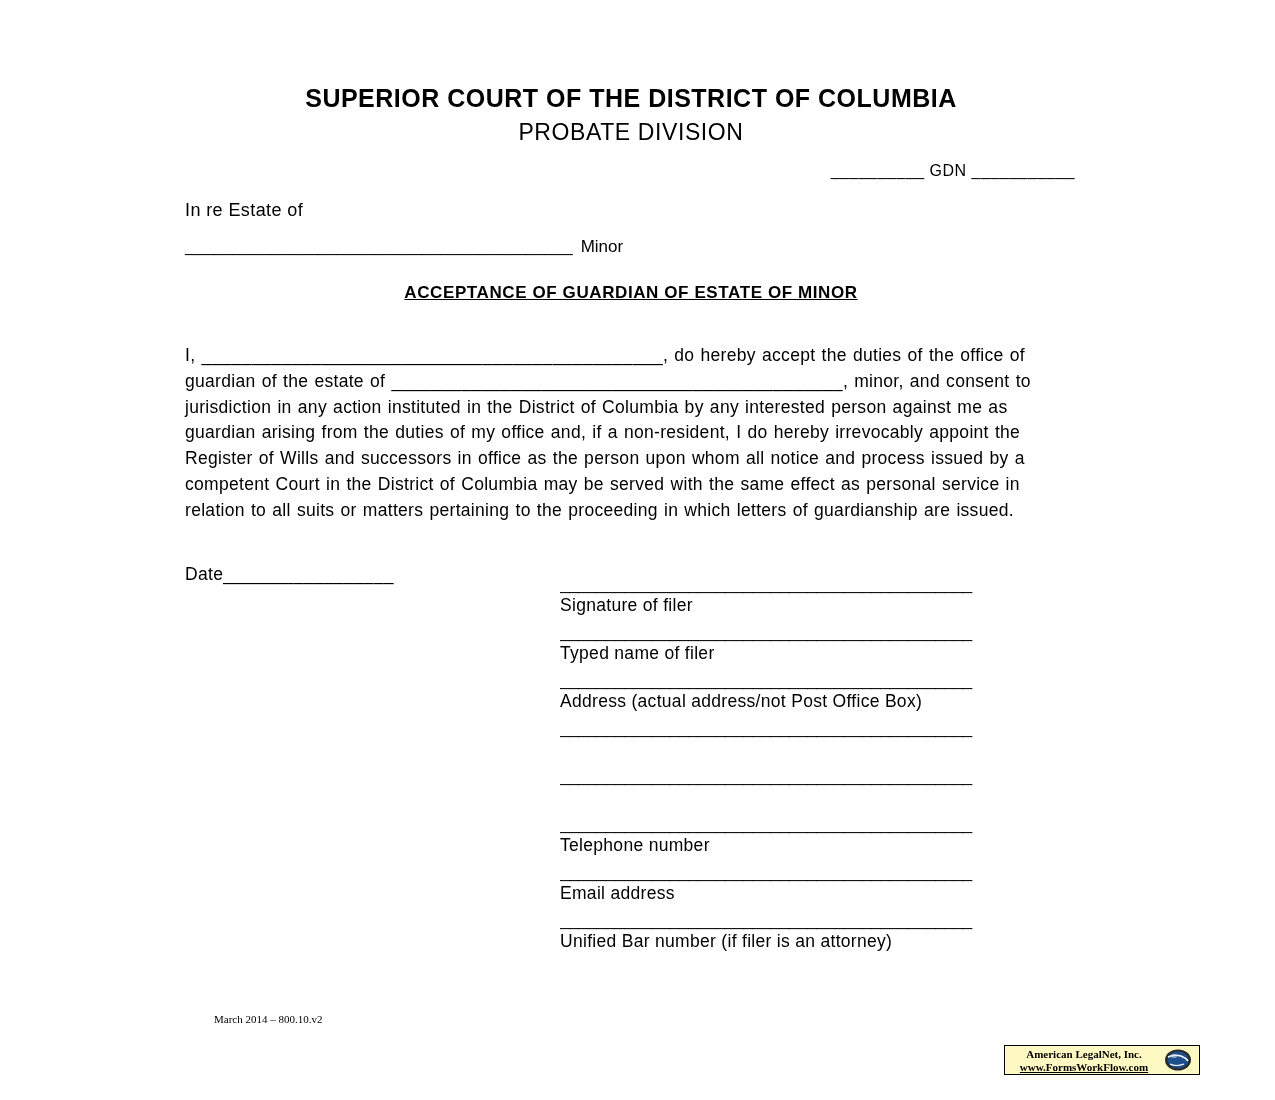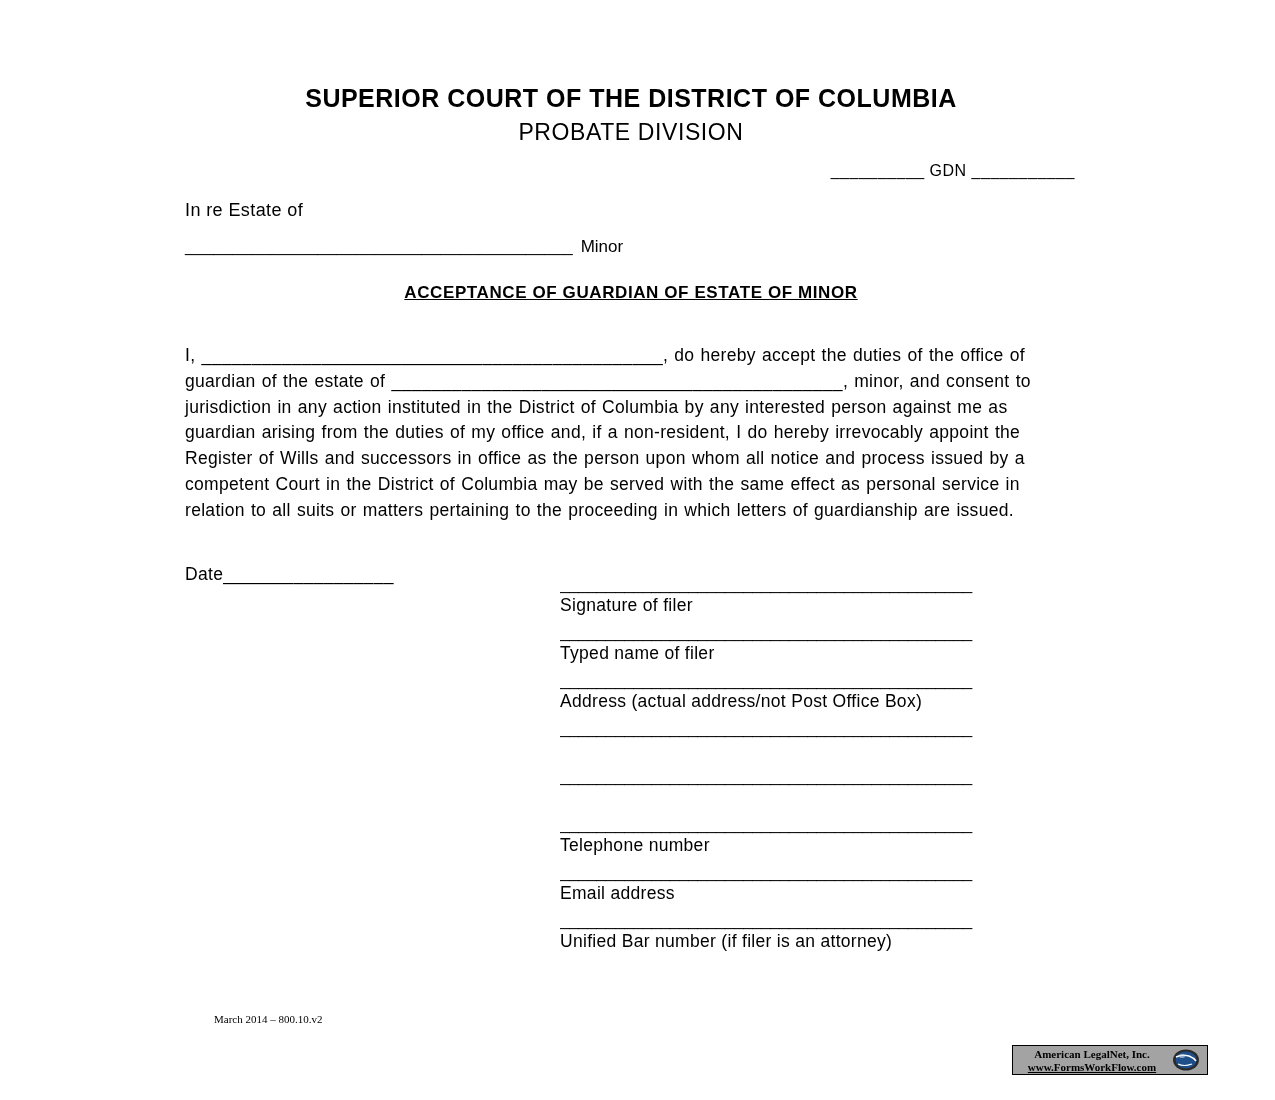--- a/index.html
+++ b/index.html
@@ -142,9 +142,8 @@
     width: 196px;
     height: 30px;
     border: 1.5px solid #000000;
-    background: #a3a3a3;
+    background: #fef9c3;
     box-sizing: border-box;
-    margin-left: 8px;
   }
   .stamp-text {
     position: absolute;

